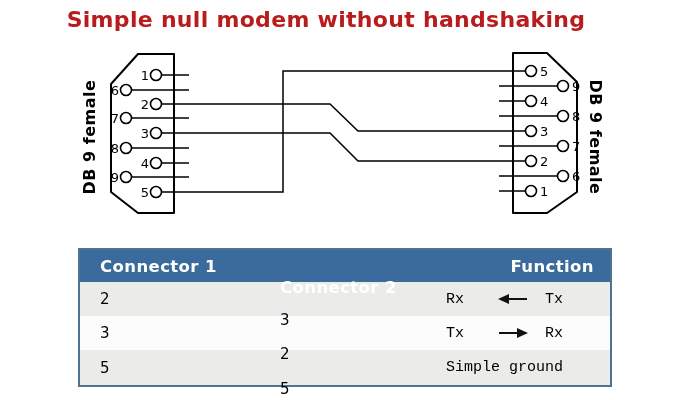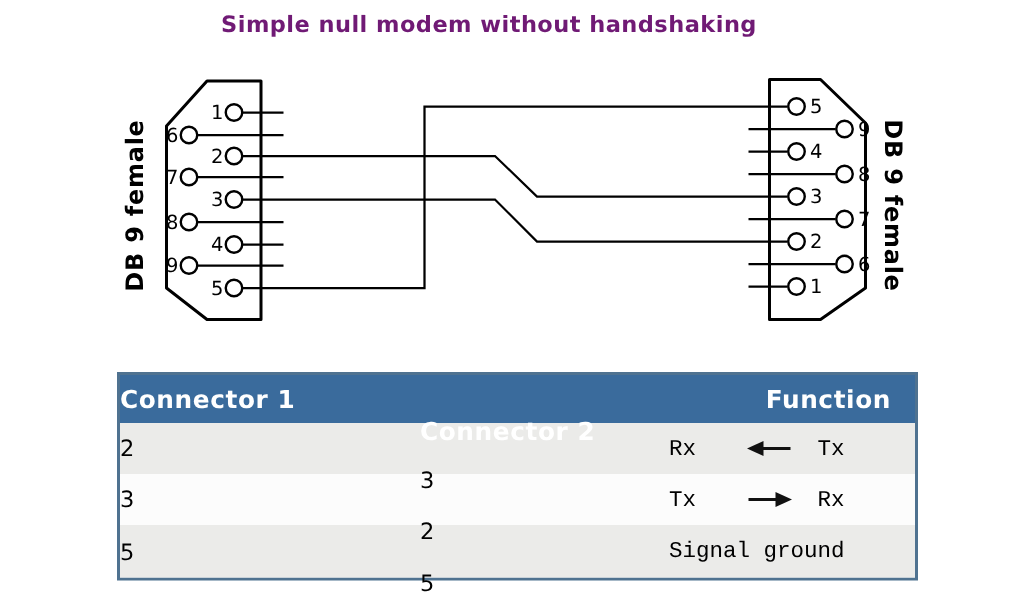--- a/index.html
+++ b/index.html
@@ -9,7 +9,7 @@
   }
   .title{
     position:absolute;top:7px;left:0;width:652px;margin:0;
-    text-align:center;font-size:15px;font-weight:bold;letter-spacing:0.3px;color:#701a75;
+    text-align:center;font-size:22px;font-weight:bold;letter-spacing:0.3px;color:#b91c1c;
   }
   .diagram{position:absolute;top:0;left:0;}
   .diagram text{font-family:"DejaVu Sans","Liberation Sans",sans-serif;font-size:13px;fill:#000;}

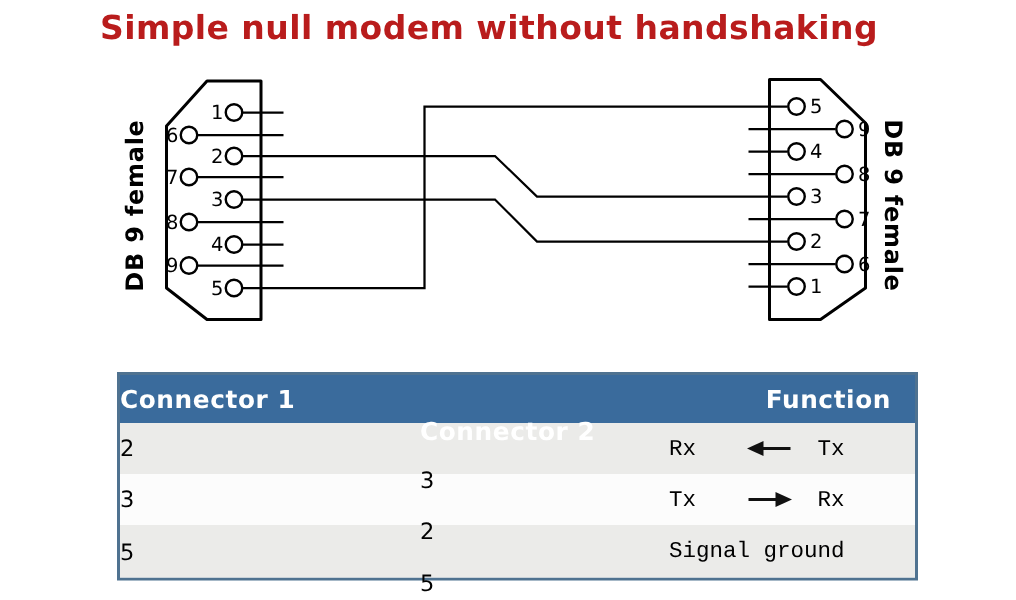--- a/index.html
+++ b/index.html
@@ -25,7 +25,7 @@
   .t-row.gray{background:#EBEBE9;}
   .t-row.white{background:#FCFCFC;}
   .t-row.last{height:35px;}
-  .c1{width:182px;box-sizing:border-box;}
+  .c1{width:182px;padding-left:20px;box-sizing:border-box;}
   .c2{width:180px;padding-left:18px;box-sizing:border-box;margin-top:42px;}
   .c3{width:168px;box-sizing:border-box;}
   .h-c3{text-align:right;padding-right:16px;}

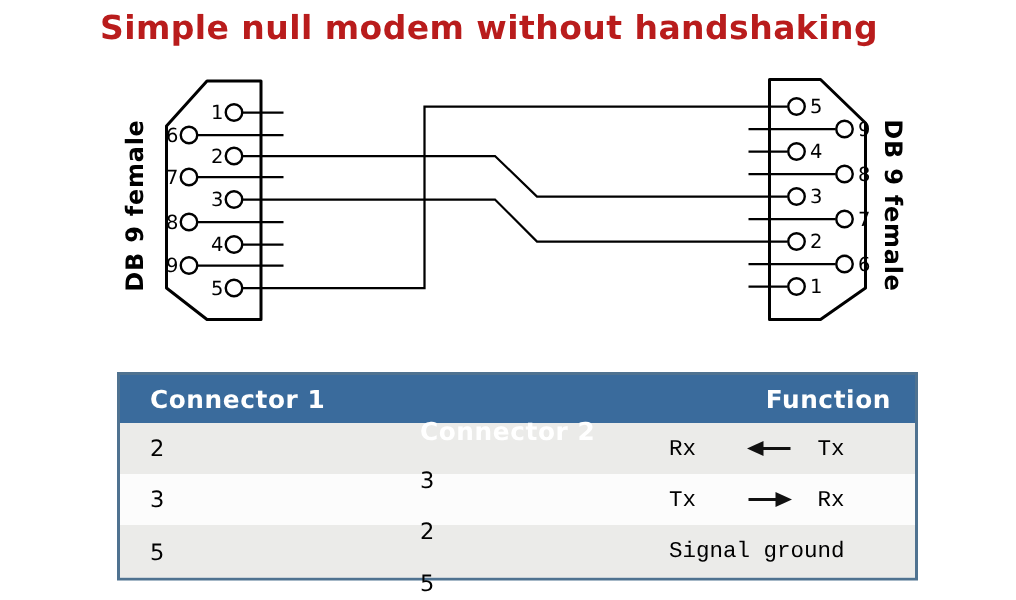--- a/index.html
+++ b/index.html
@@ -158,7 +158,7 @@
       <div class="c1">5</div>
       <div class="c2">5</div>
       <div class="c3 fn-cell">
-        <span>Signal ground</span>
+        <span>Simple ground</span>
       </div>
     </div>
   </div>

